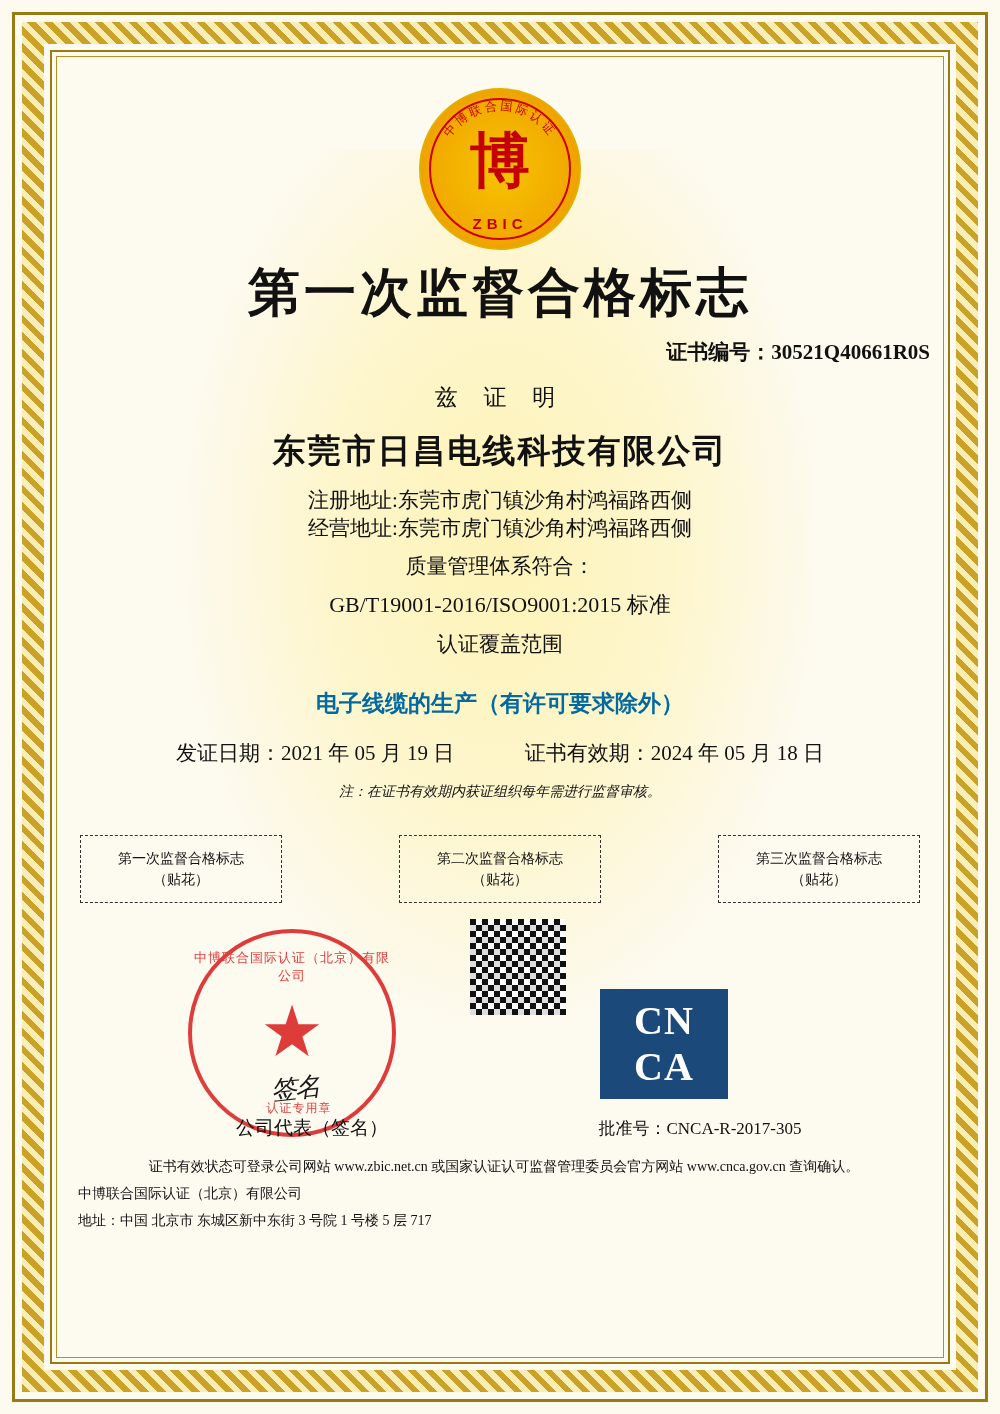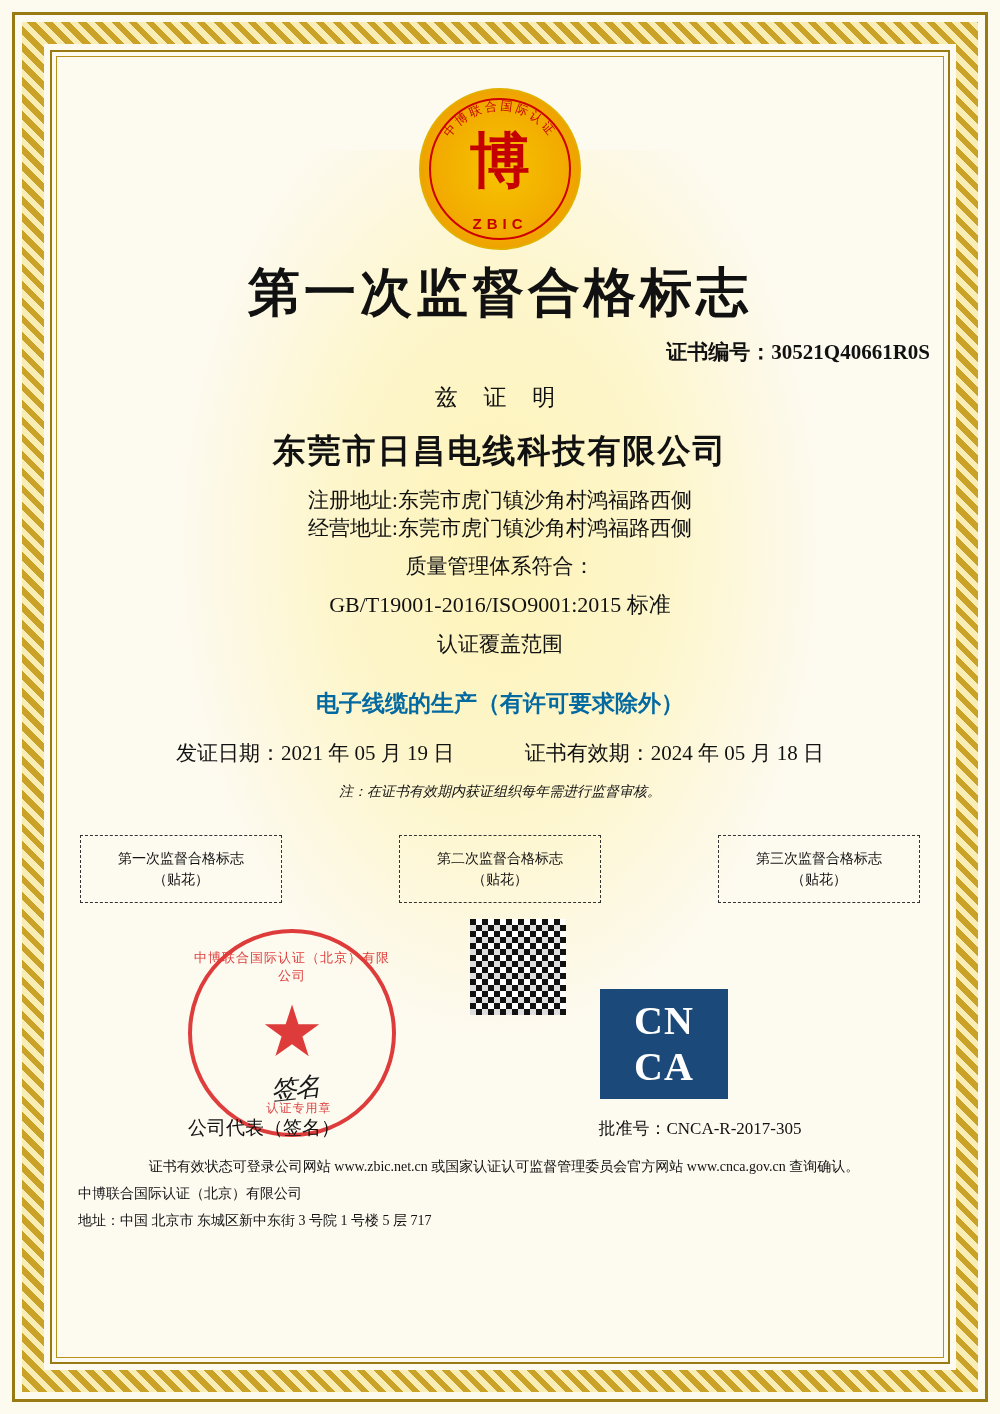--- a/index.html
+++ b/index.html
@@ -148,7 +148,7 @@
     font-size:12px;color:#d81c1c;letter-spacing:1px;
   }
   .sign-label{
-    position:absolute;left:118px;top:196px;width:200px;text-align:left;
+    position:absolute;left:118px;top:196px;width:200px;text-align:right;
     font-size:19px;color:#111;
   }
   .signature{

